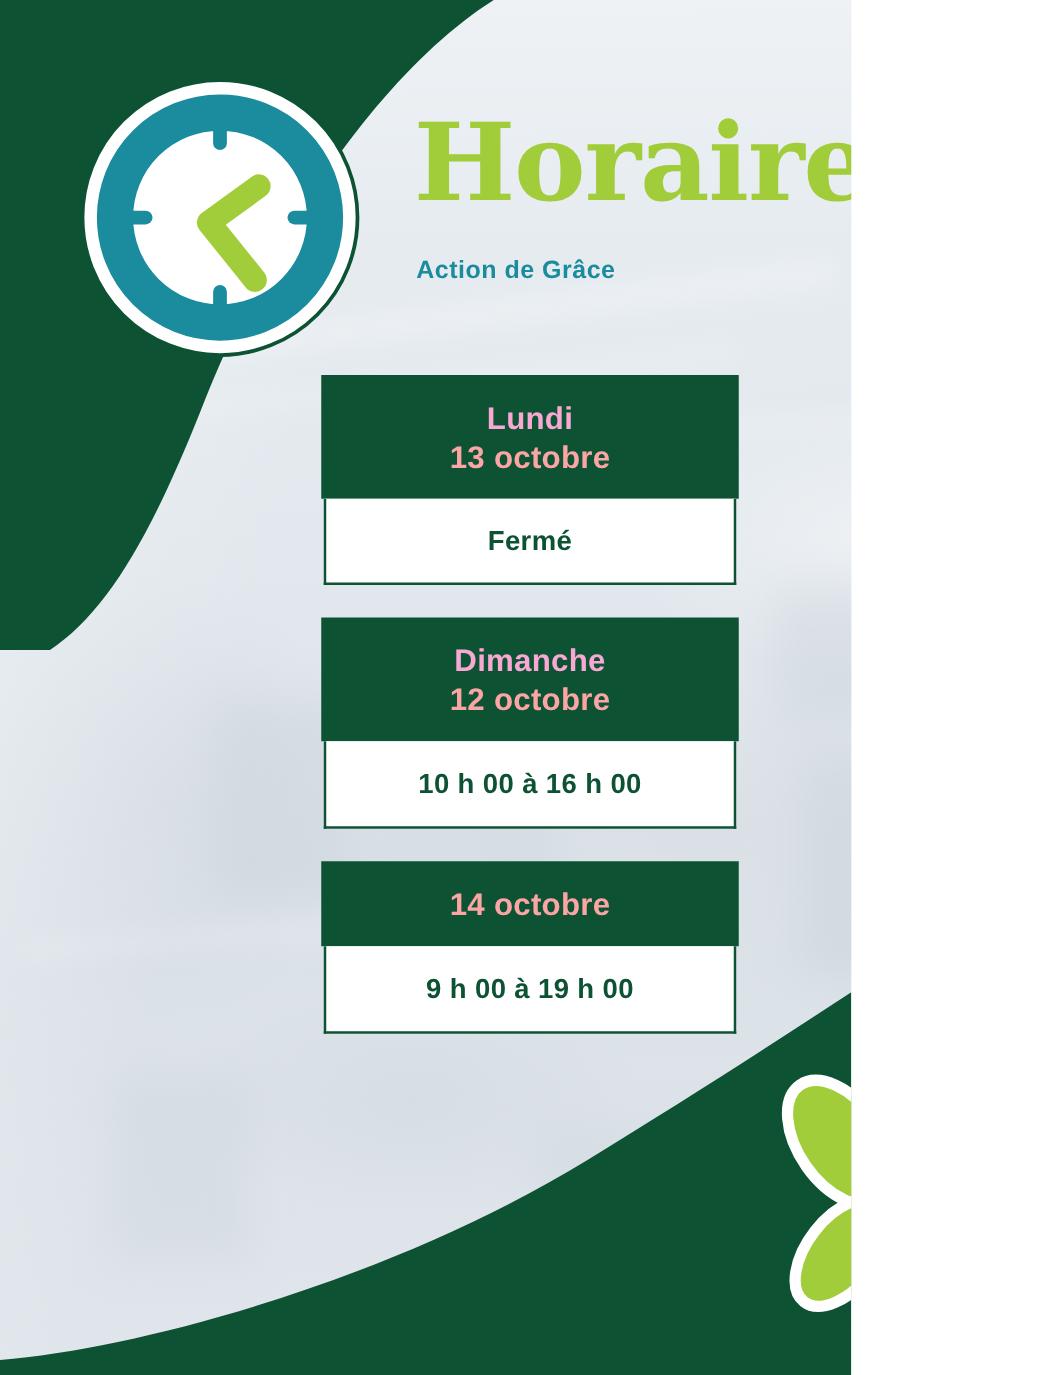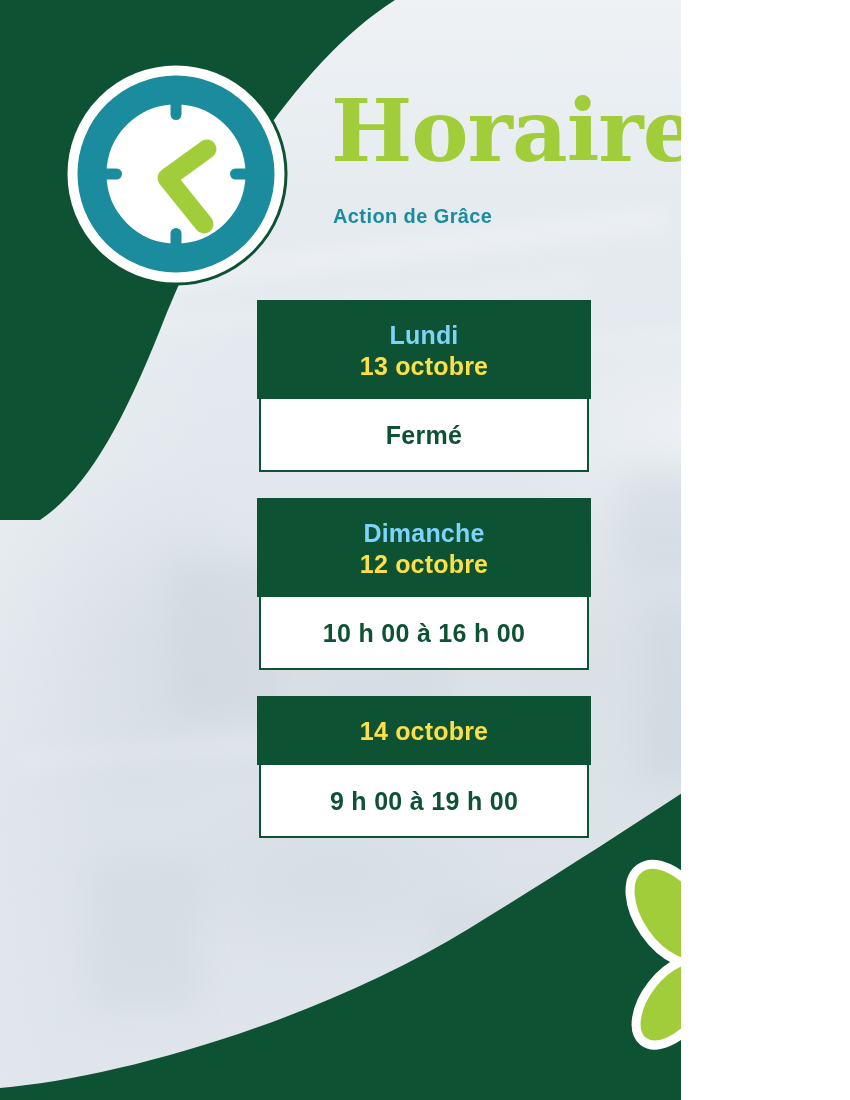--- a/index.html
+++ b/index.html
@@ -125,7 +125,7 @@
   .card-day {
     font-size: 25px;
     font-weight: bold;
-    color: #7dd3fc;
+    color: #f9a8d4;
     line-height: 1.22;
     letter-spacing: .2px;
   }

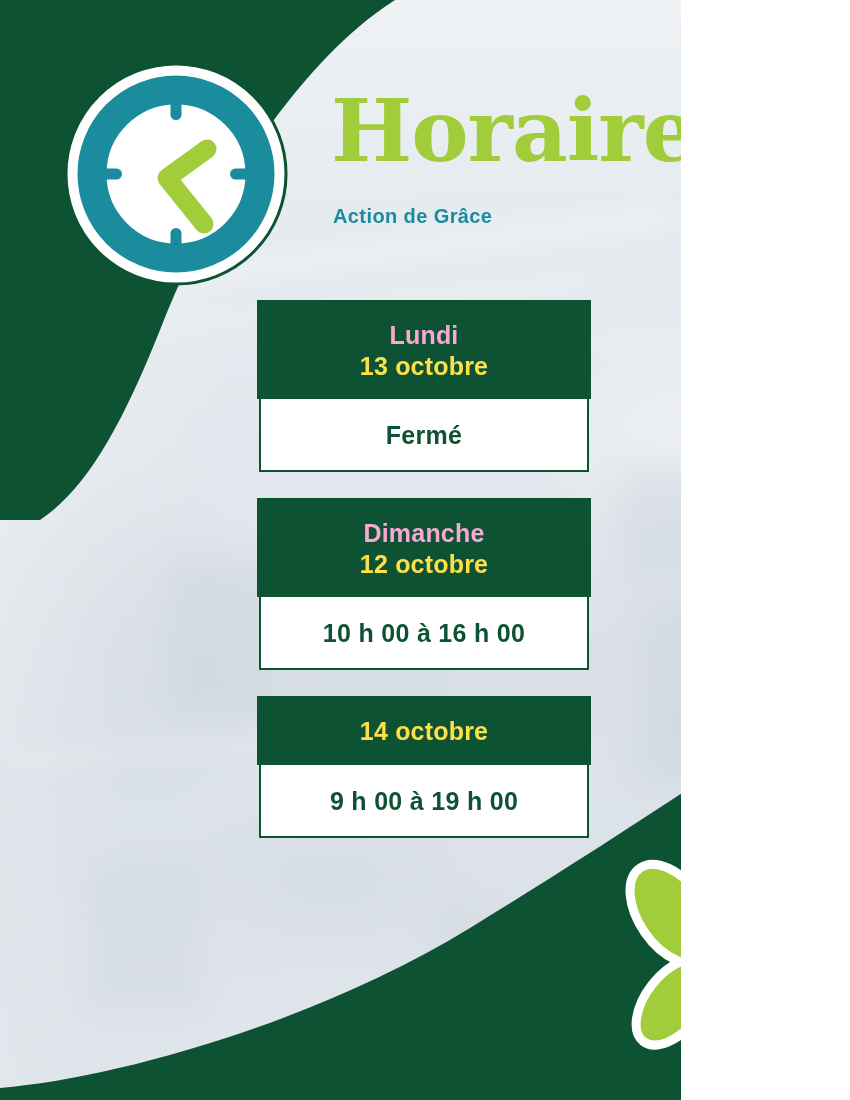--- a/index.html
+++ b/index.html
@@ -132,7 +132,7 @@
   .card-date {
     font-size: 25px;
     font-weight: bold;
-    color: #fde047;
+    color: #fca5a5;
     line-height: 1.22;
     letter-spacing: .2px;
   }

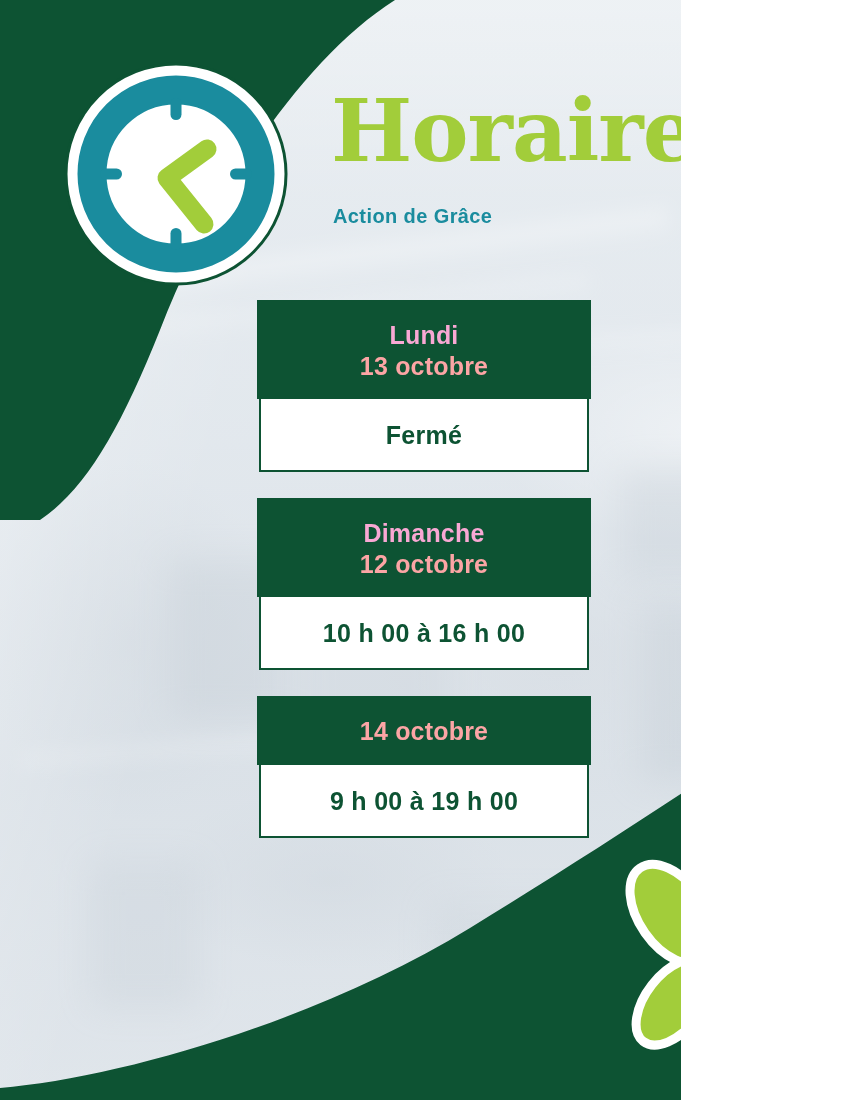--- a/index.html
+++ b/index.html
@@ -145,7 +145,7 @@
     text-align: center;
   }
   .card-hours {
-    font-size: 25px;
+    font-size: 22px;
     font-weight: bold;
     color: #0d5333;
     line-height: 1.2;

